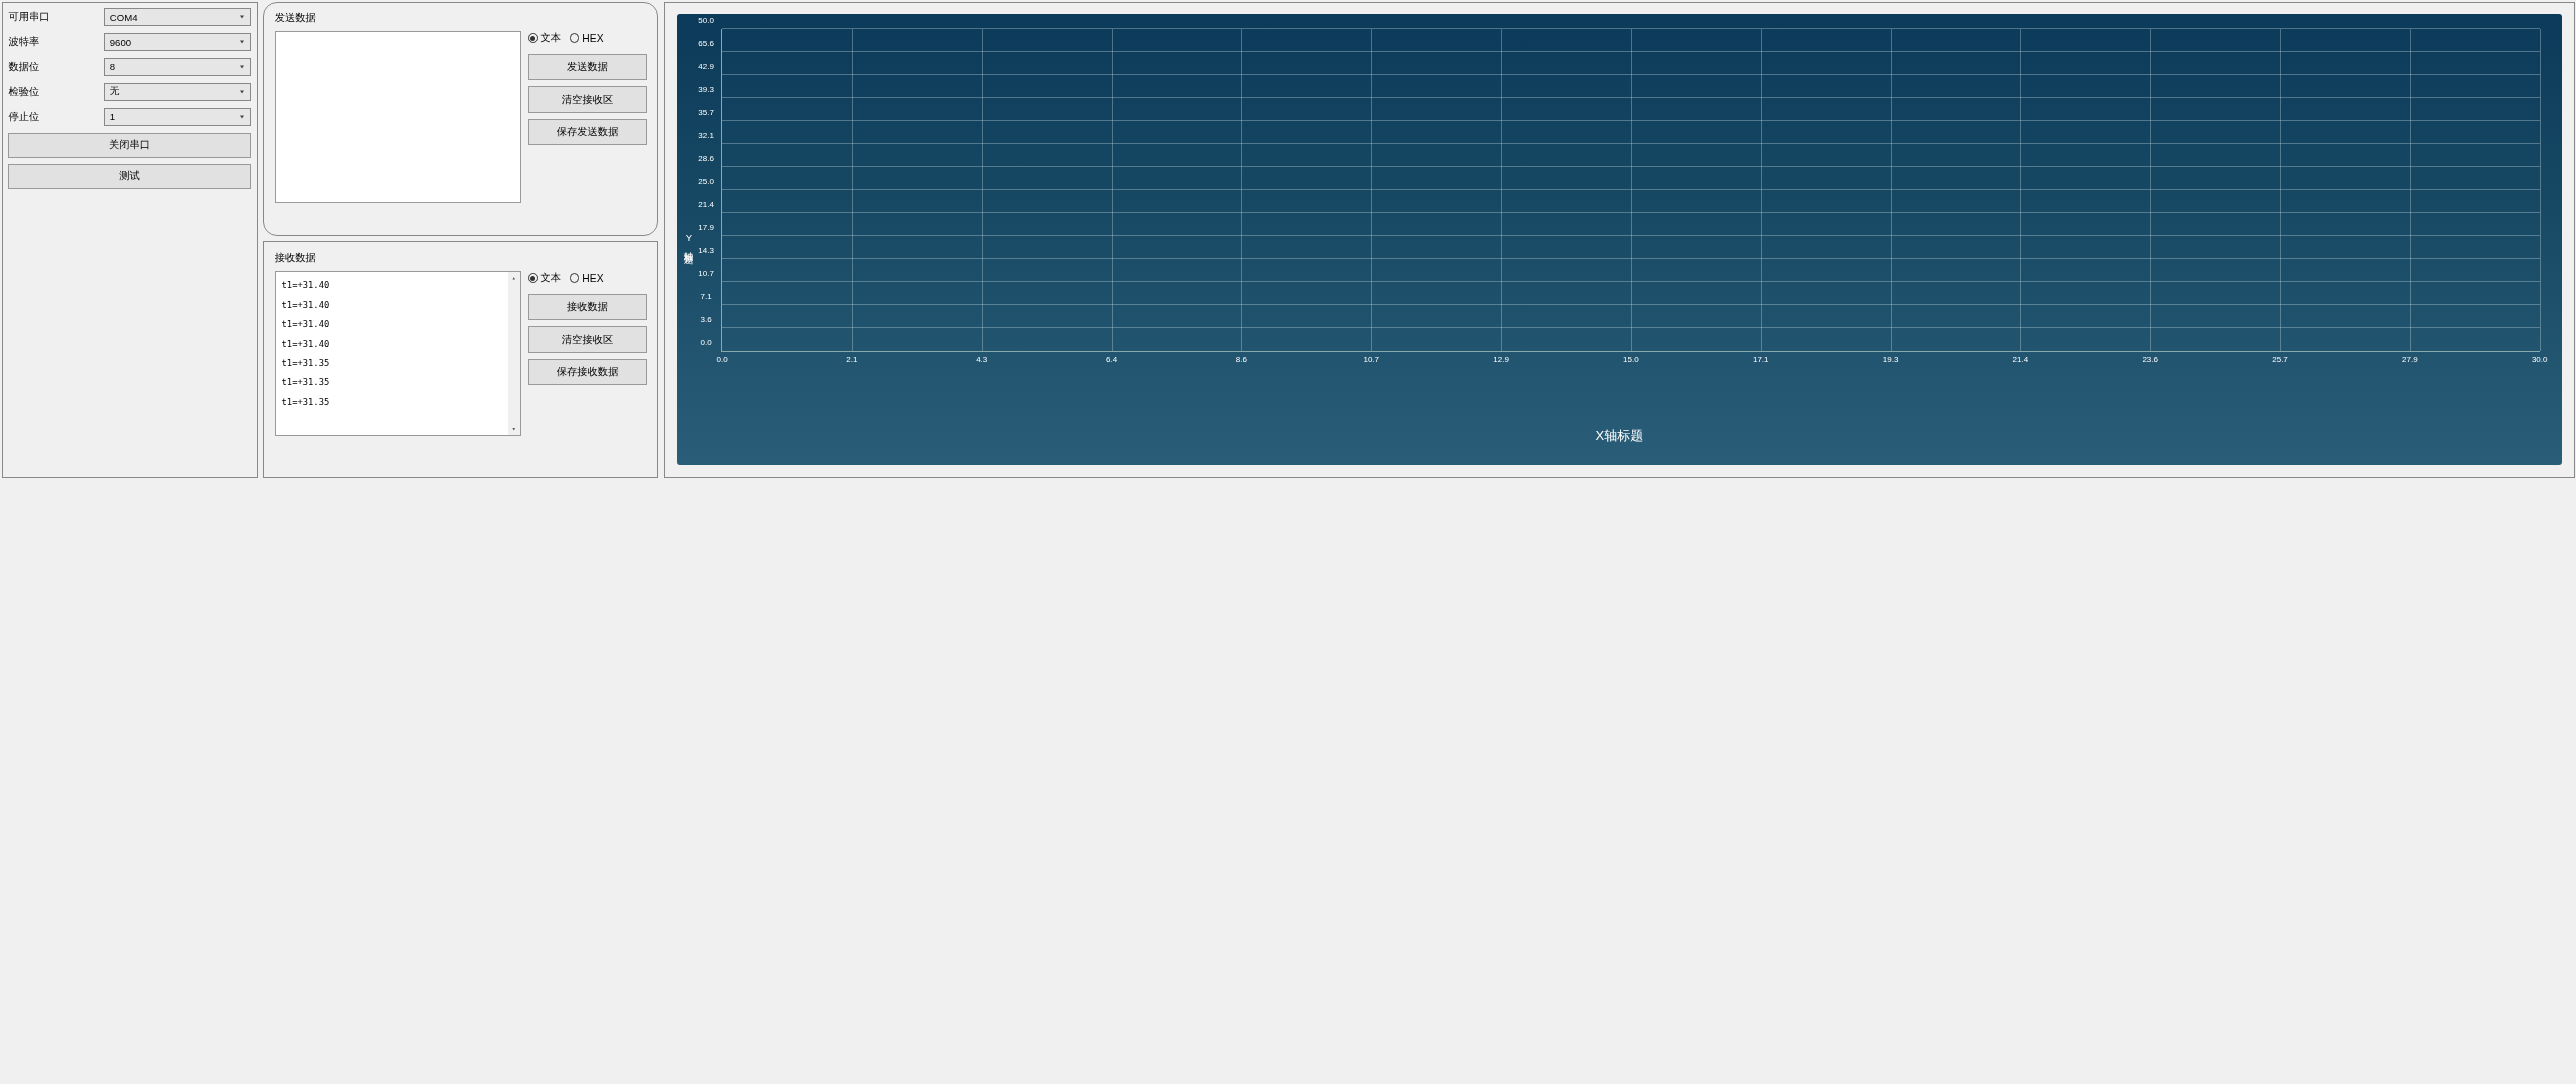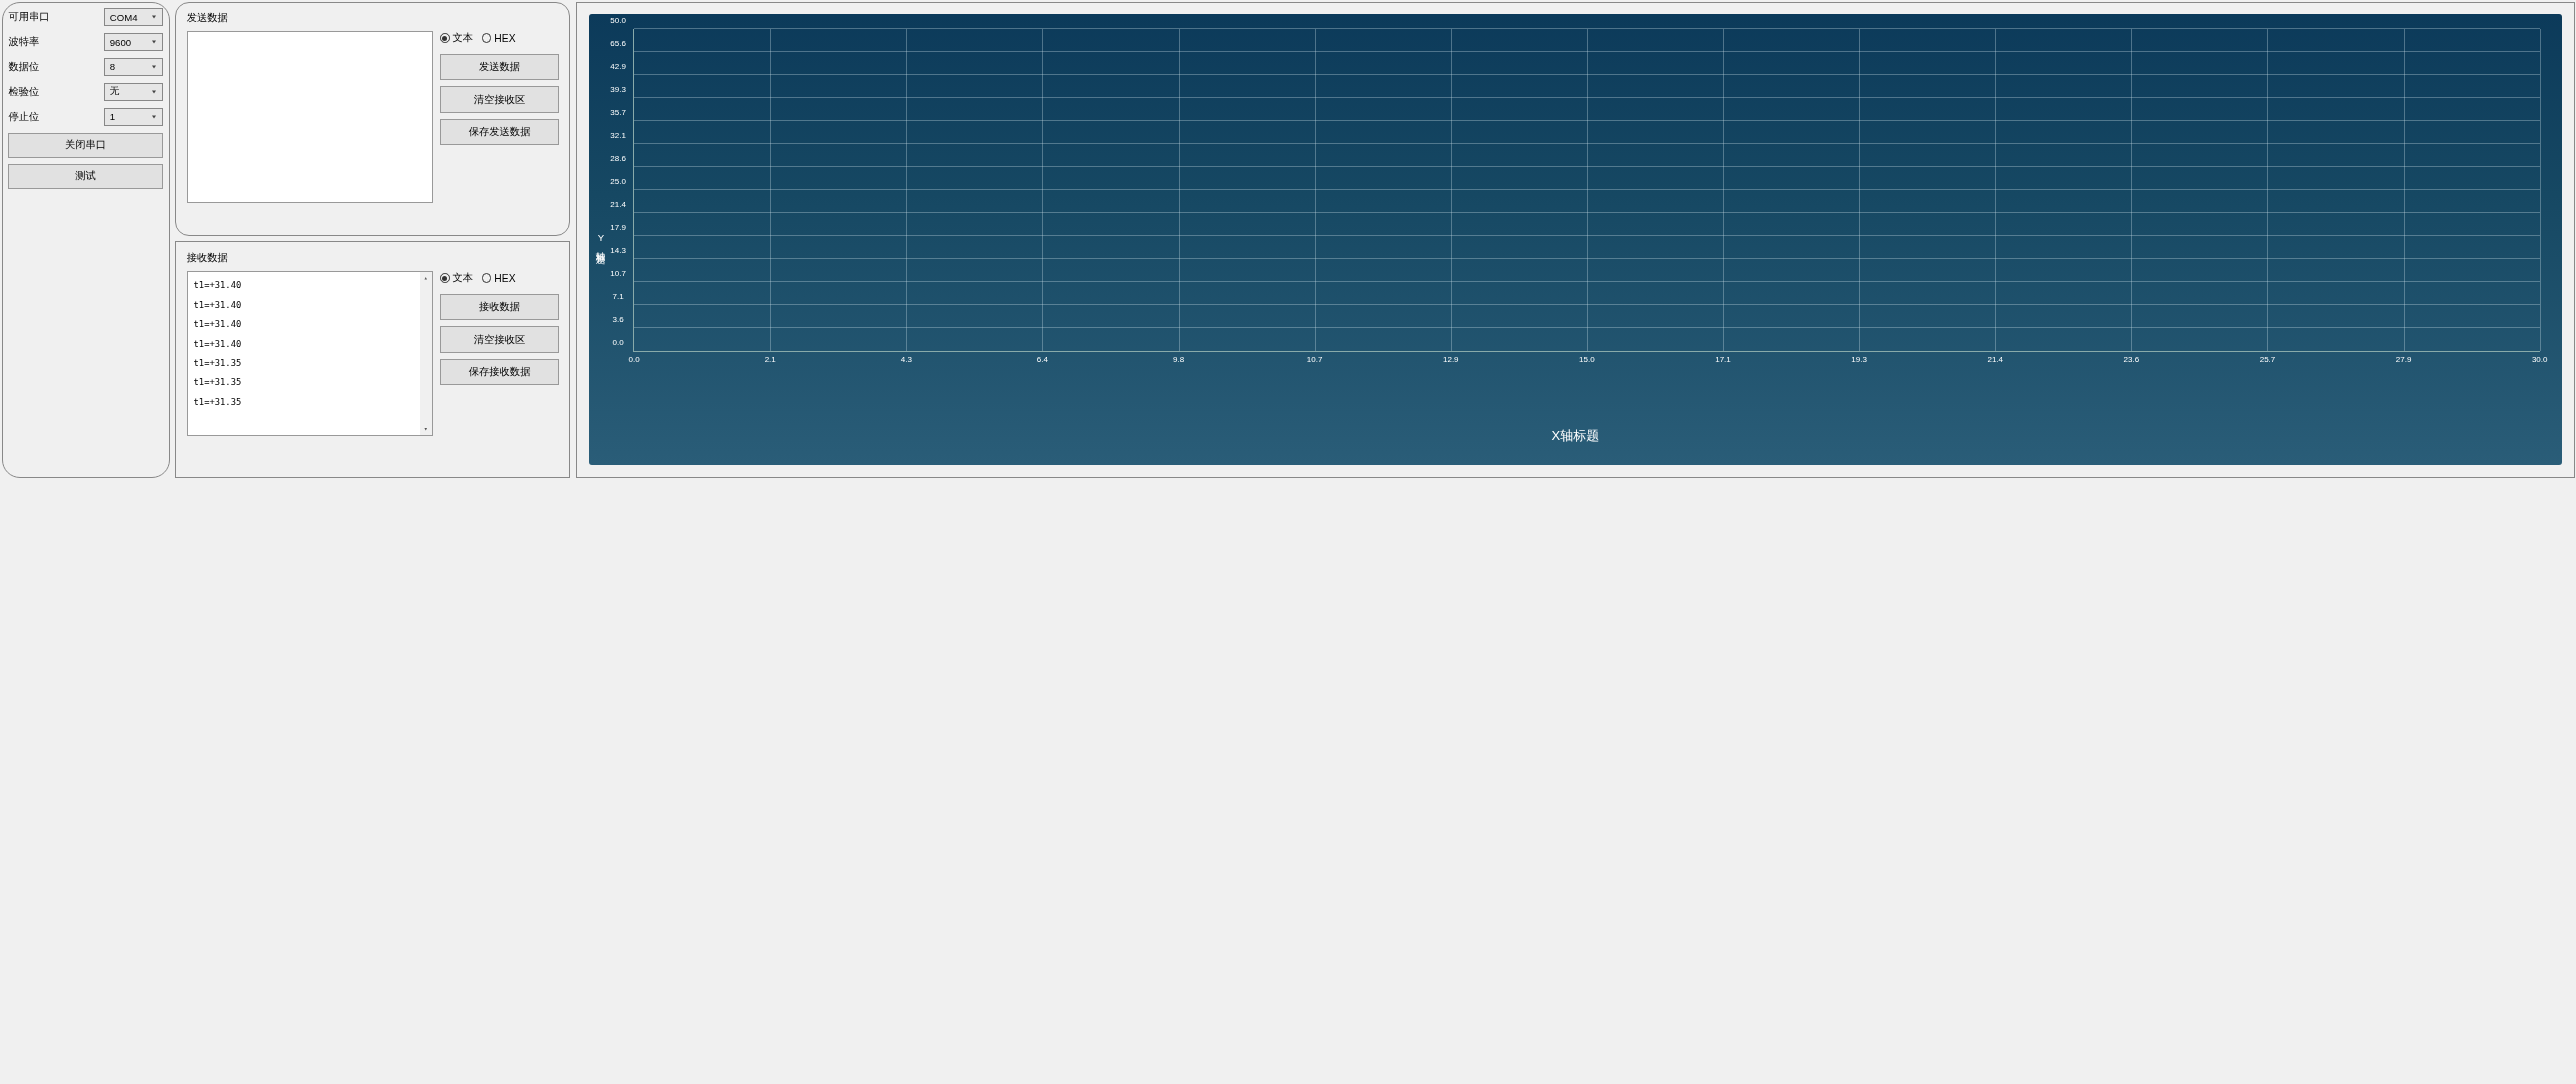--- a/index.html
+++ b/index.html
@@ -24,9 +24,8 @@
   padding: 5.9px;
 }
 .left-panel {
-  width: 168px;
+  width: 256px;
   height: 476px;
-  border-radius: 18px;
 }
 .middle-panel {
   width: 395px;

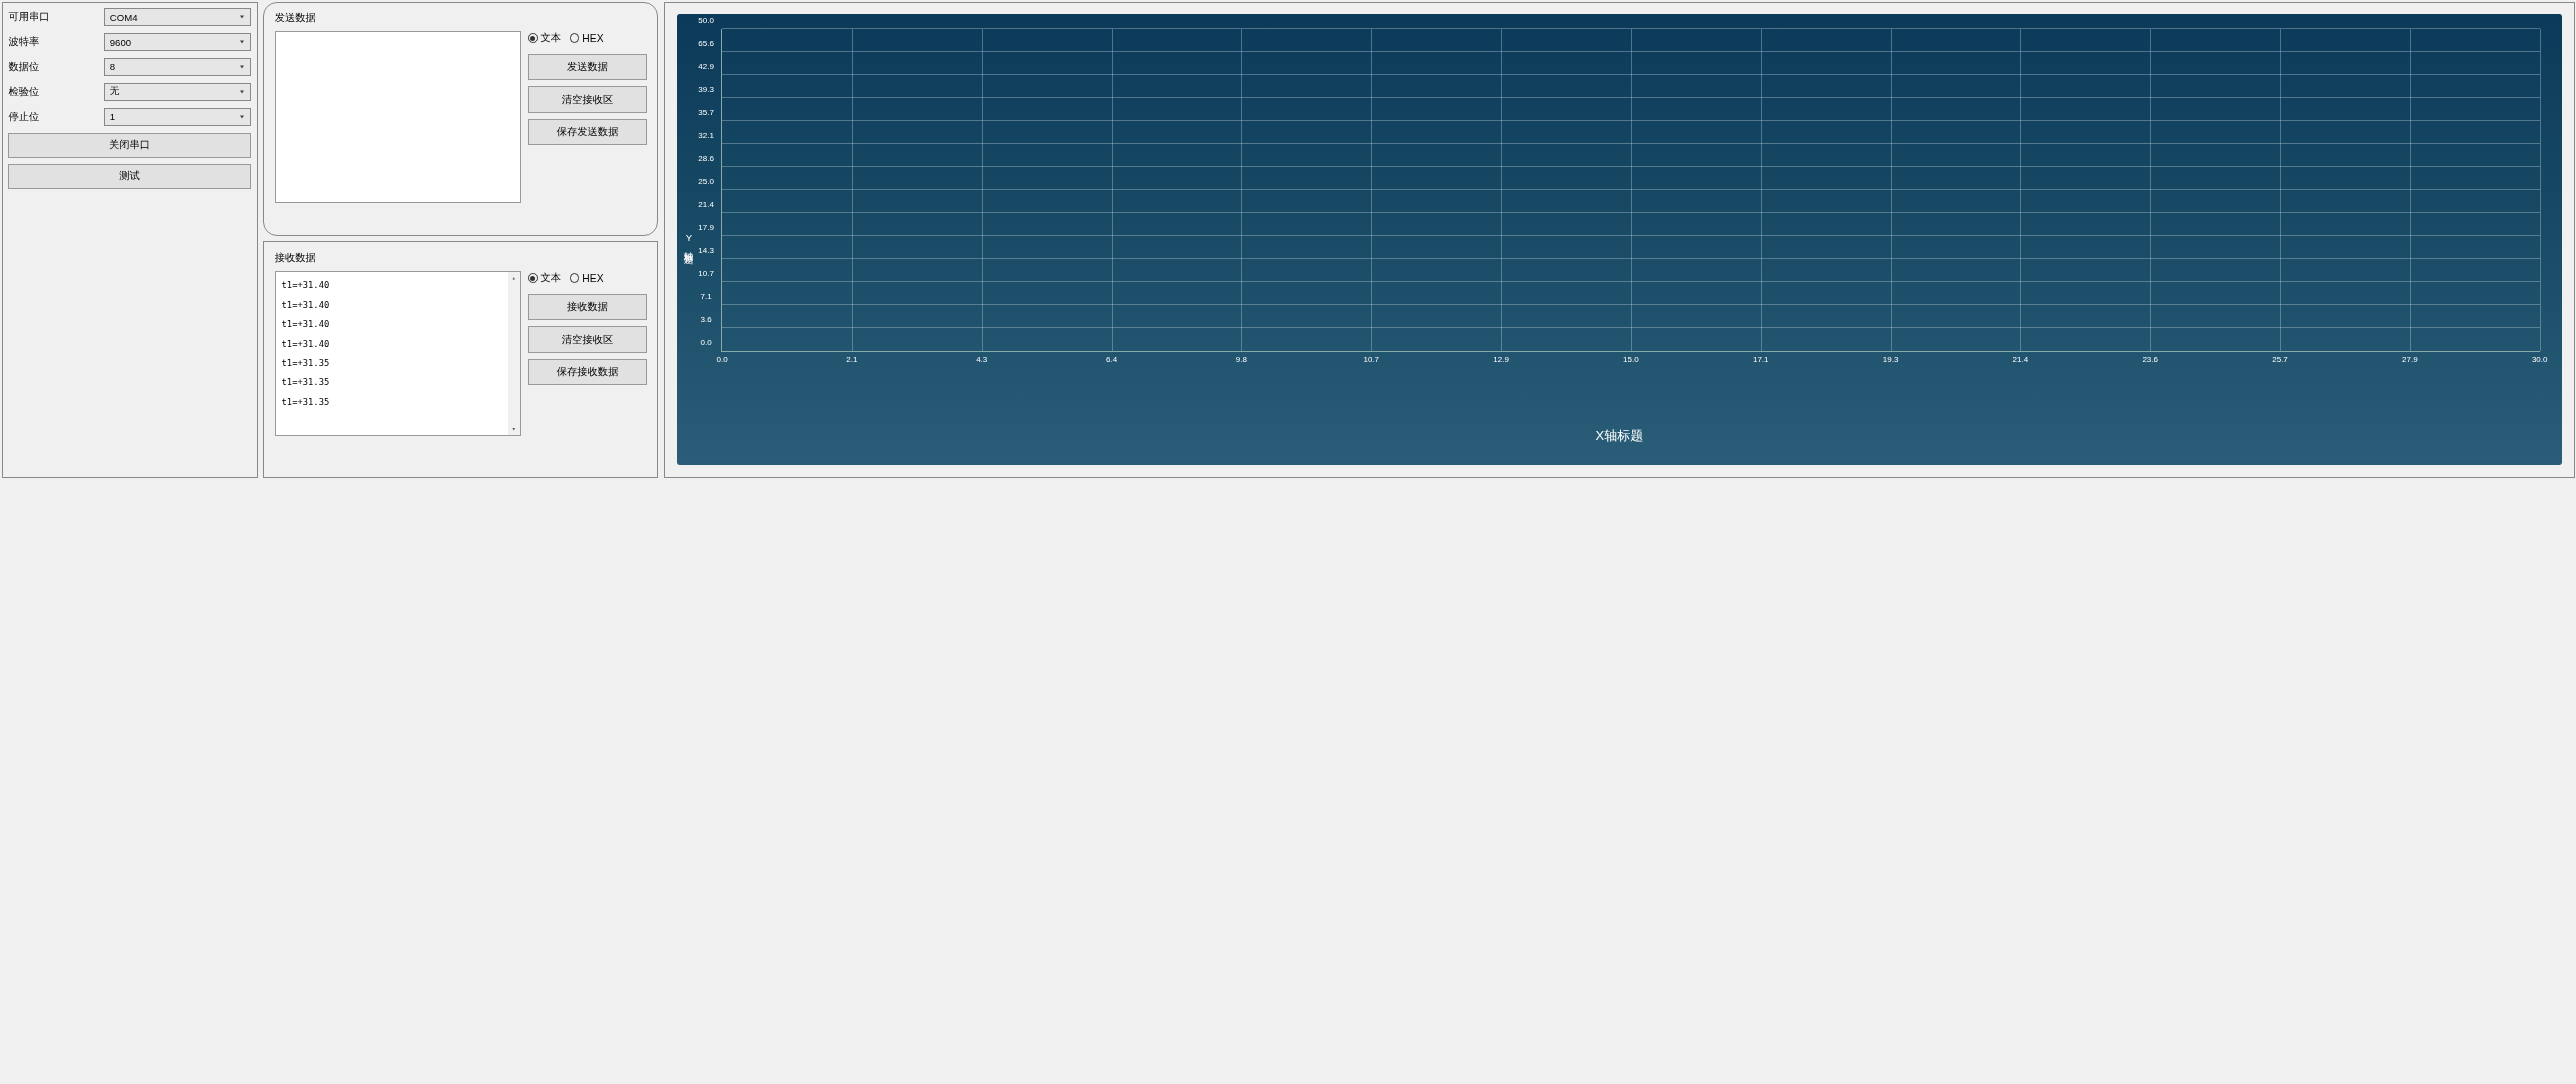--- a/index.html
+++ b/index.html
@@ -403,7 +403,7 @@
           <div class="gridline-v" style="left: 21.4286%;"></div>
           <div class="x-tick" style="left: 21.4286%;">6.4</div>
           <div class="gridline-v" style="left: 28.5714%;"></div>
-          <div class="x-tick" style="left: 28.5714%;">9.8</div>
+          <div class="x-tick" style="left: 28.5714%;">8.6</div>
           <div class="gridline-v" style="left: 35.7143%;"></div>
           <div class="x-tick" style="left: 35.7143%;">10.7</div>
           <div class="gridline-v" style="left: 42.8571%;"></div>

